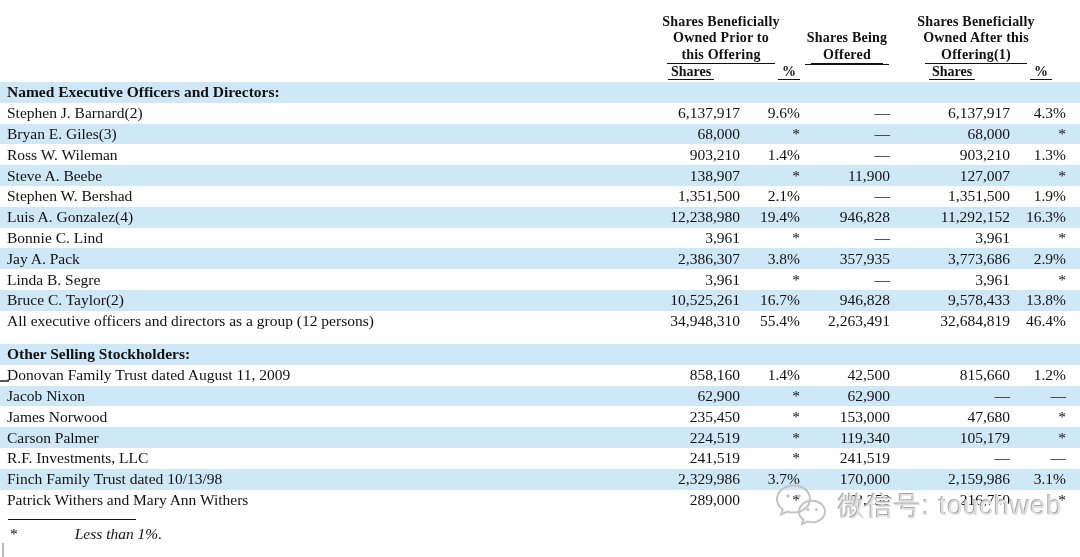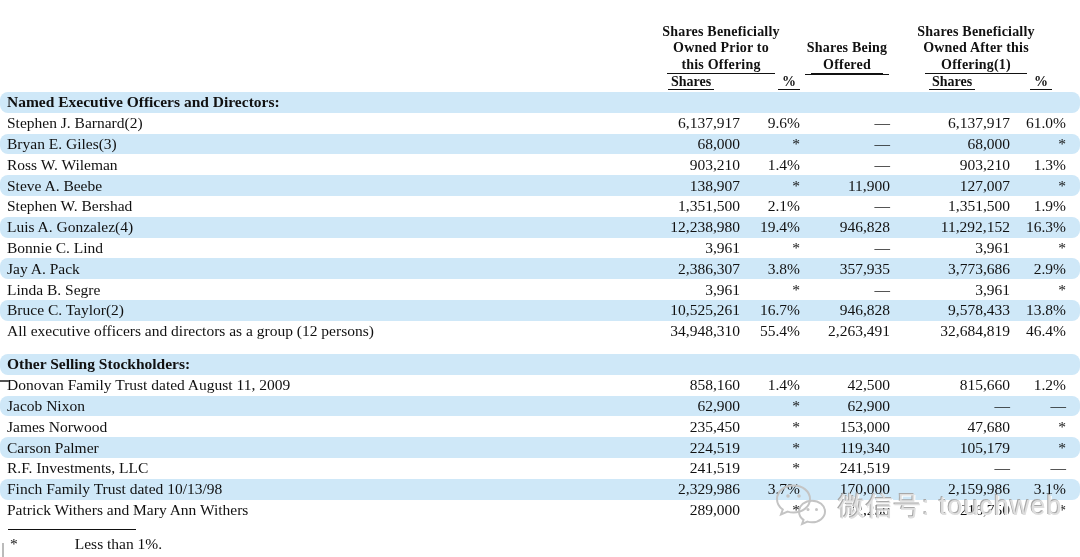--- a/index.html
+++ b/index.html
@@ -15,7 +15,7 @@
     grid-template-columns:640px 102px 60px 90px 120px 58px;
   }
   
-  .thead { padding-top:22px;border-radius:31px; }
+  .thead { padding-top:12px;border-radius:31px; }
   .hgroup {
     display:flex; flex-direction:column; justify-content:flex-end;
     align-items:center; height:52px;

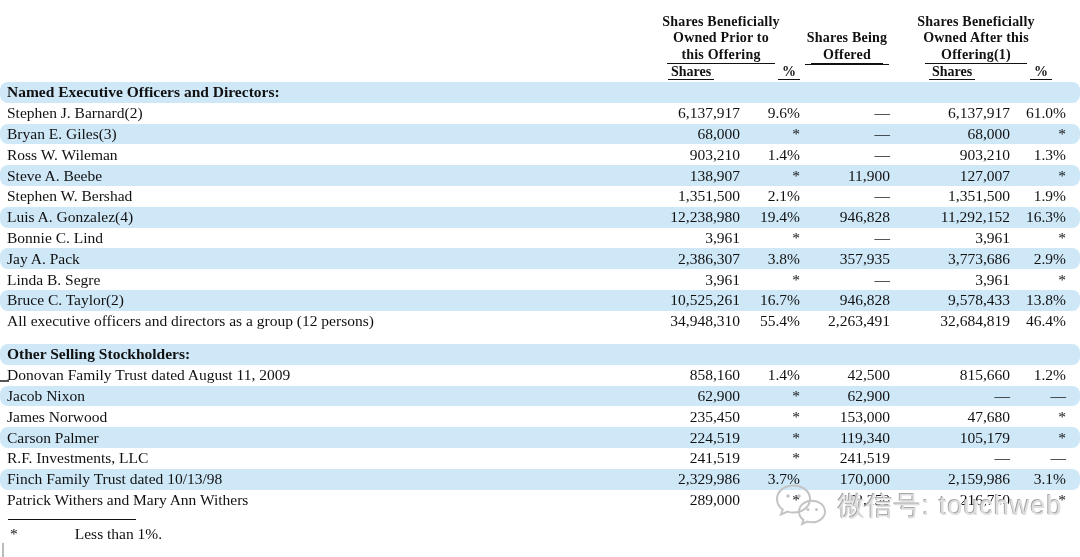--- a/index.html
+++ b/index.html
@@ -37,7 +37,7 @@
   .sub-pct-cell { justify-content:flex-end !important; padding-right:2px; }
   .sub-line { width:84px; height:0; border-bottom:1.6px solid #111; margin-bottom:1px; }
   
-  .row { height:20.8px; align-items:center; font-size:15.5px;border-radius:8px; }
+  .row { height:20.8px; align-items:center; font-size:15.5px; }
   .row.stripe { background:#cfe8f8; }
   .c-name { padding-left:7px; white-space:nowrap; overflow:hidden; }
   .c-num  { text-align:right; padding-right:2px; white-space:nowrap; }

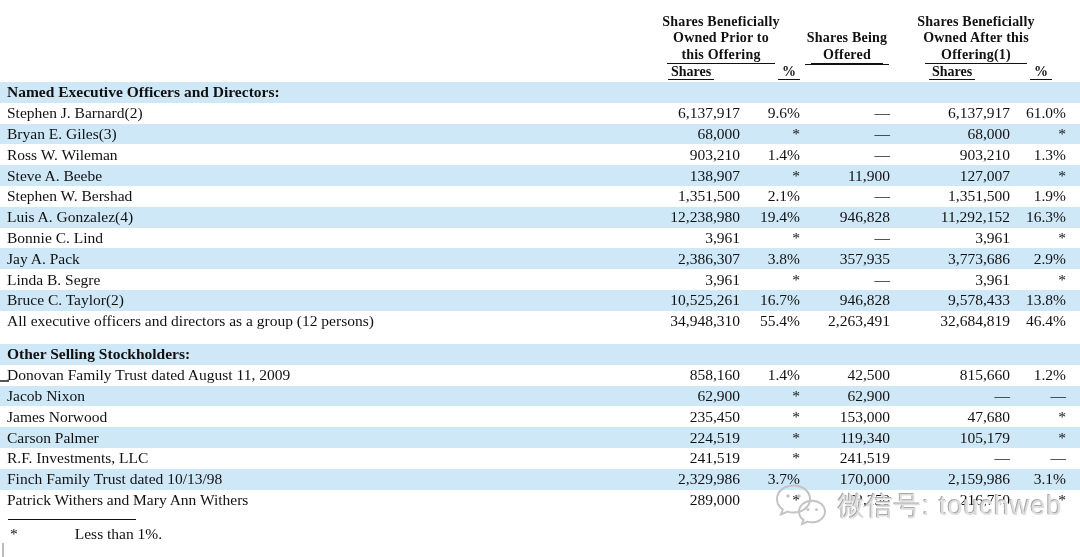--- a/index.html
+++ b/index.html
@@ -124,7 +124,7 @@
         <div class="c-num c-pct1">9.6%</div>
         <div class="c-num">—</div>
         <div class="c-num">6,137,917</div>
-        <div class="c-num c-pct2">61.0%</div>
+        <div class="c-num c-pct2">4.3%</div>
       </div>
       <div class="grid row stripe">
         <div class="c-name">Bryan E. Giles(3)</div>

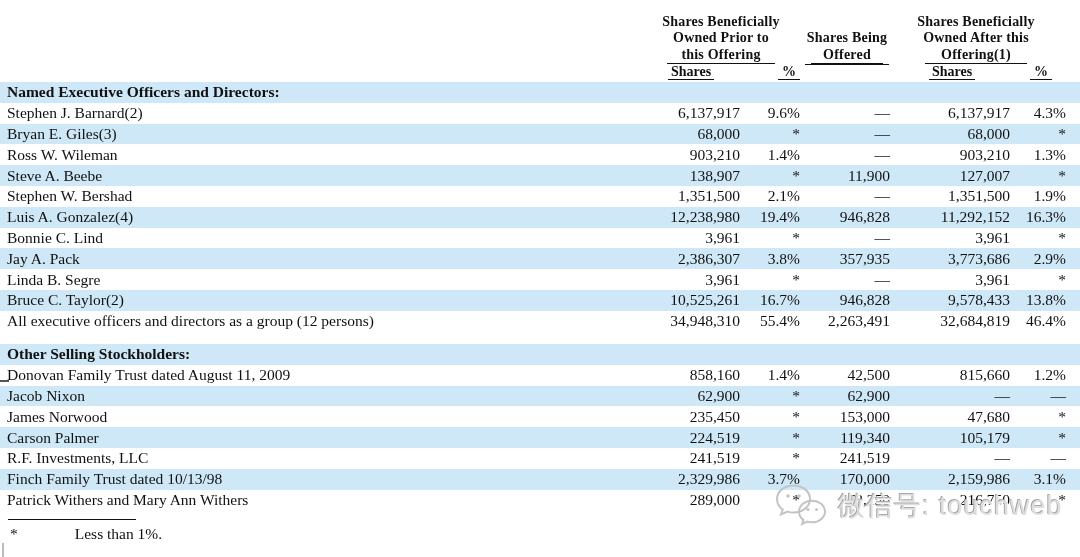--- a/index.html
+++ b/index.html
@@ -49,7 +49,7 @@
   .foot-line { width:128px; border-top:1.6px solid #111; margin:9px 0 0 8px; }
   .footnote { display:flex; margin-top:5px; font-size:15.5px; }
   .footnote .mark { margin-left:10px; }
-  .footnote .txt { margin-left:57px; }
+  .footnote .txt { margin-left:57px;font-style:italic; }
   
   .watermark {
     position:absolute; left:772px; top:482px;

